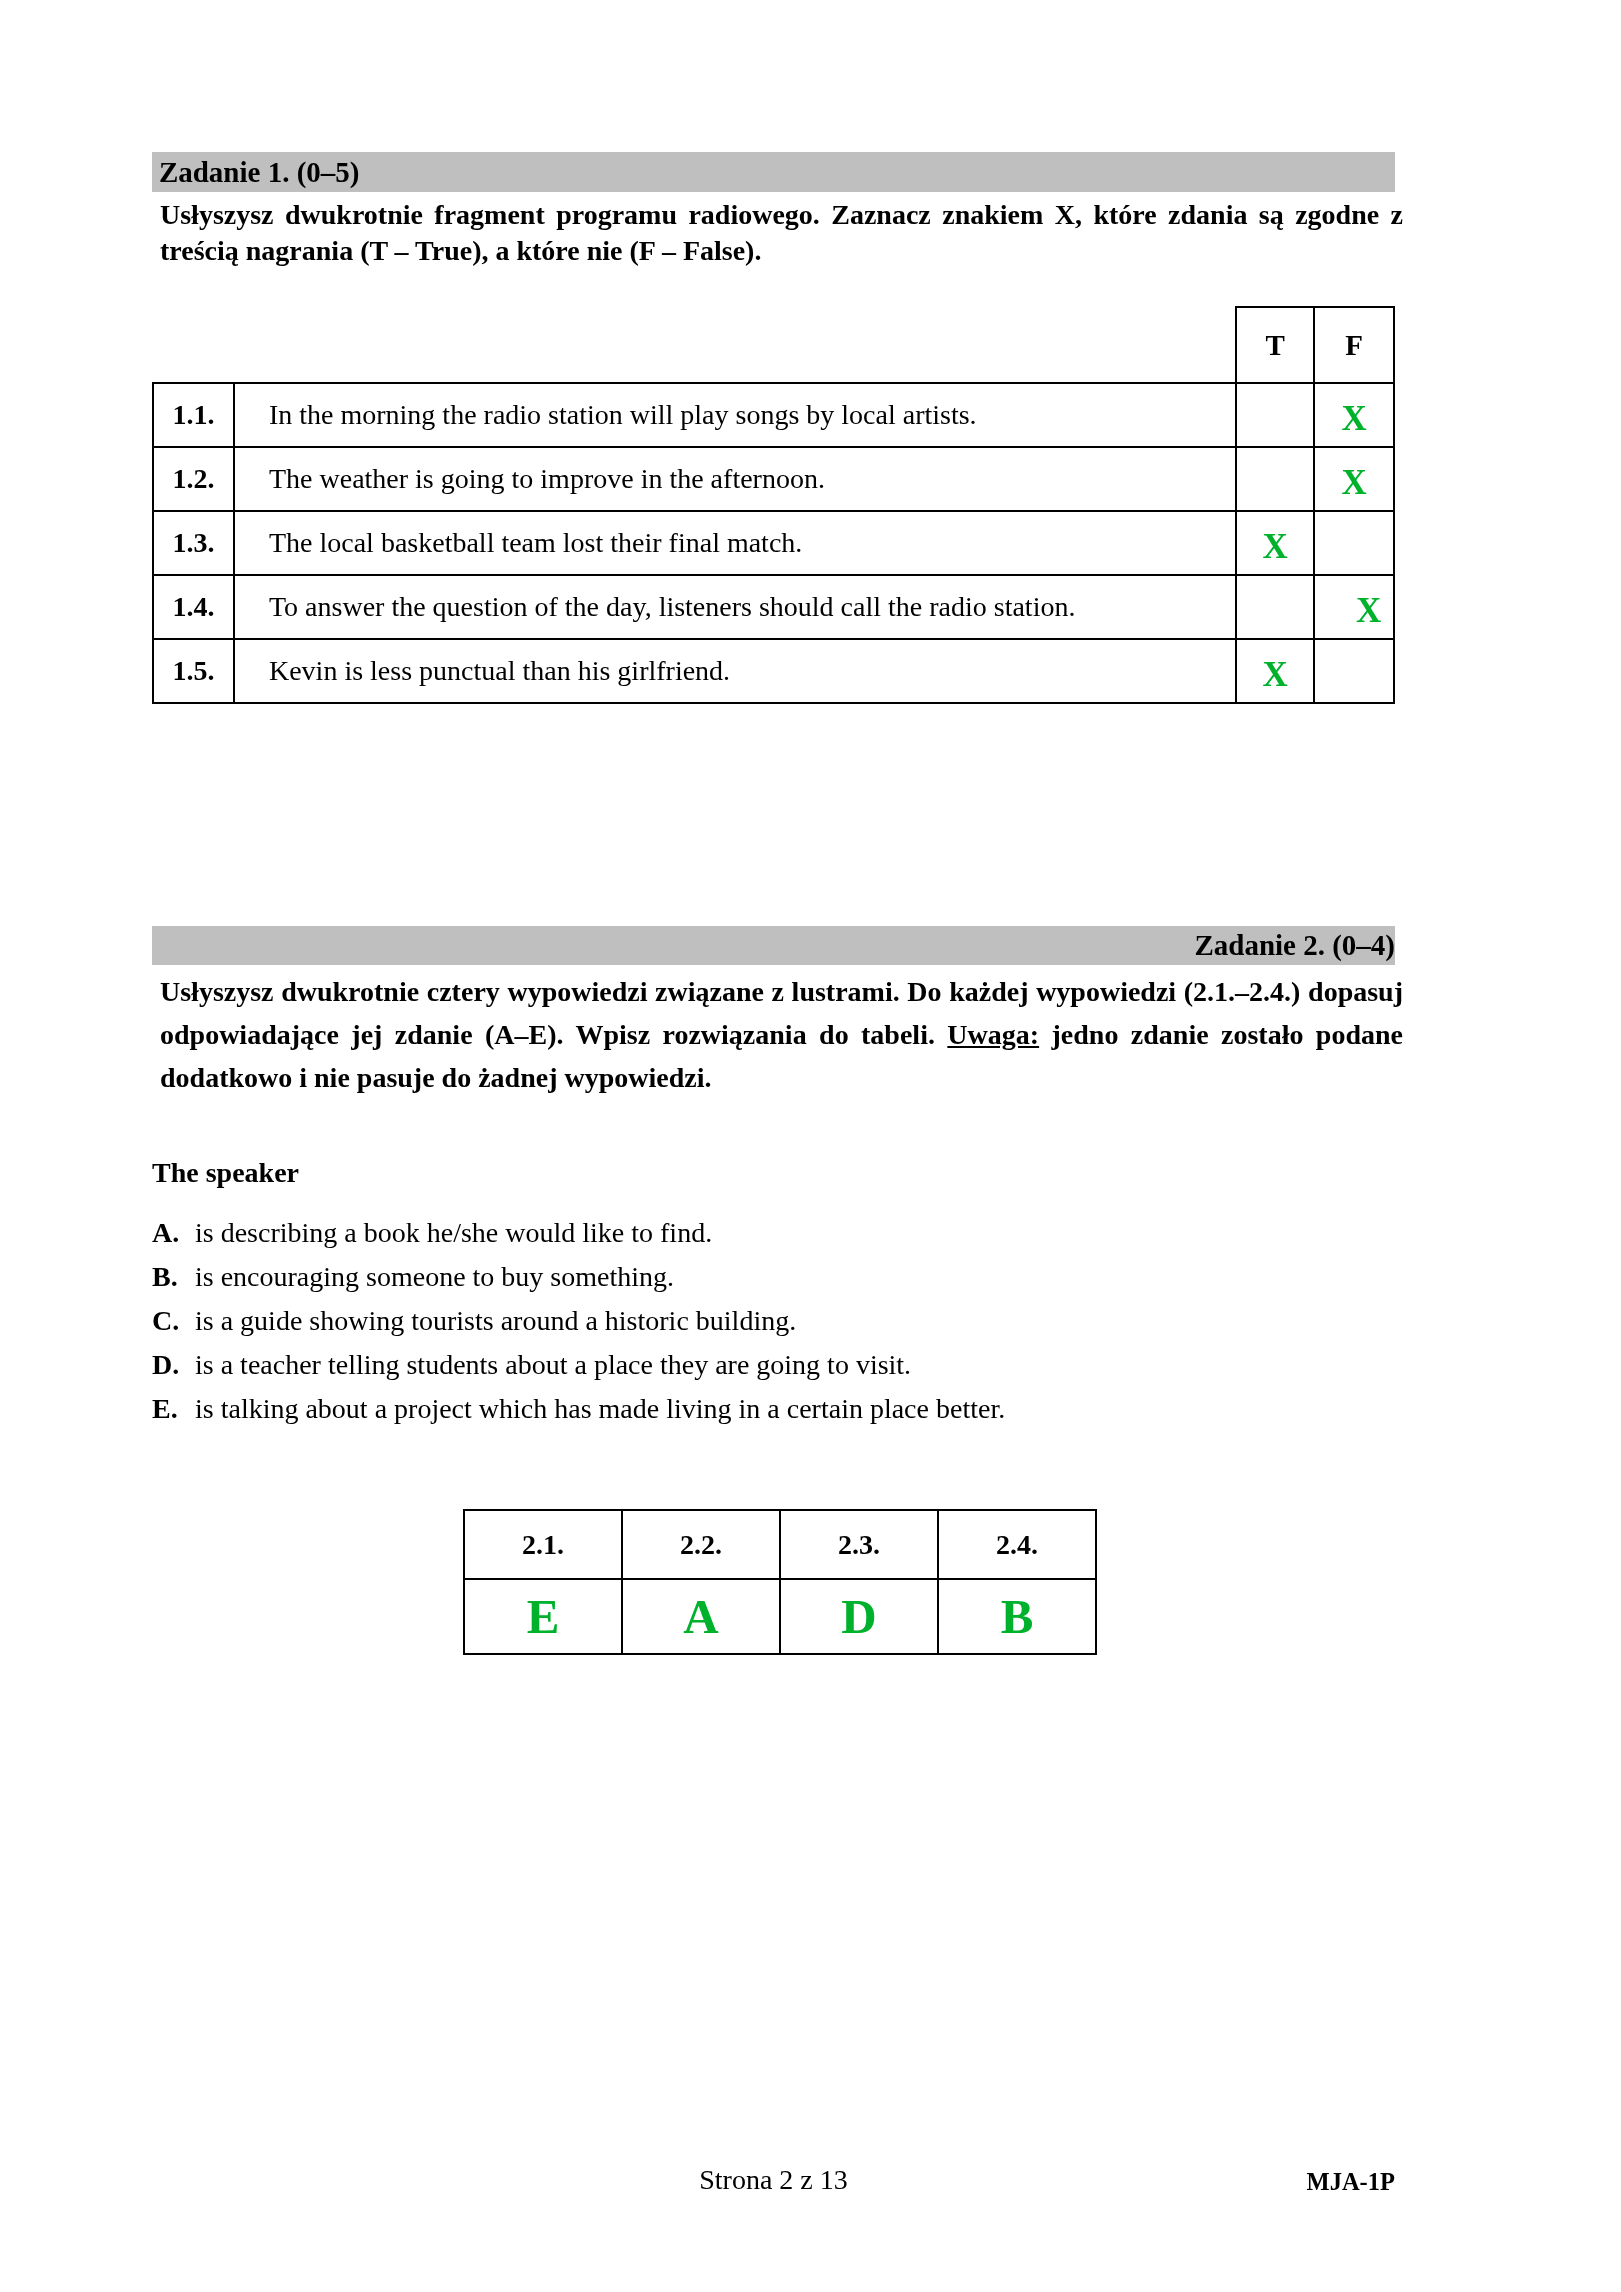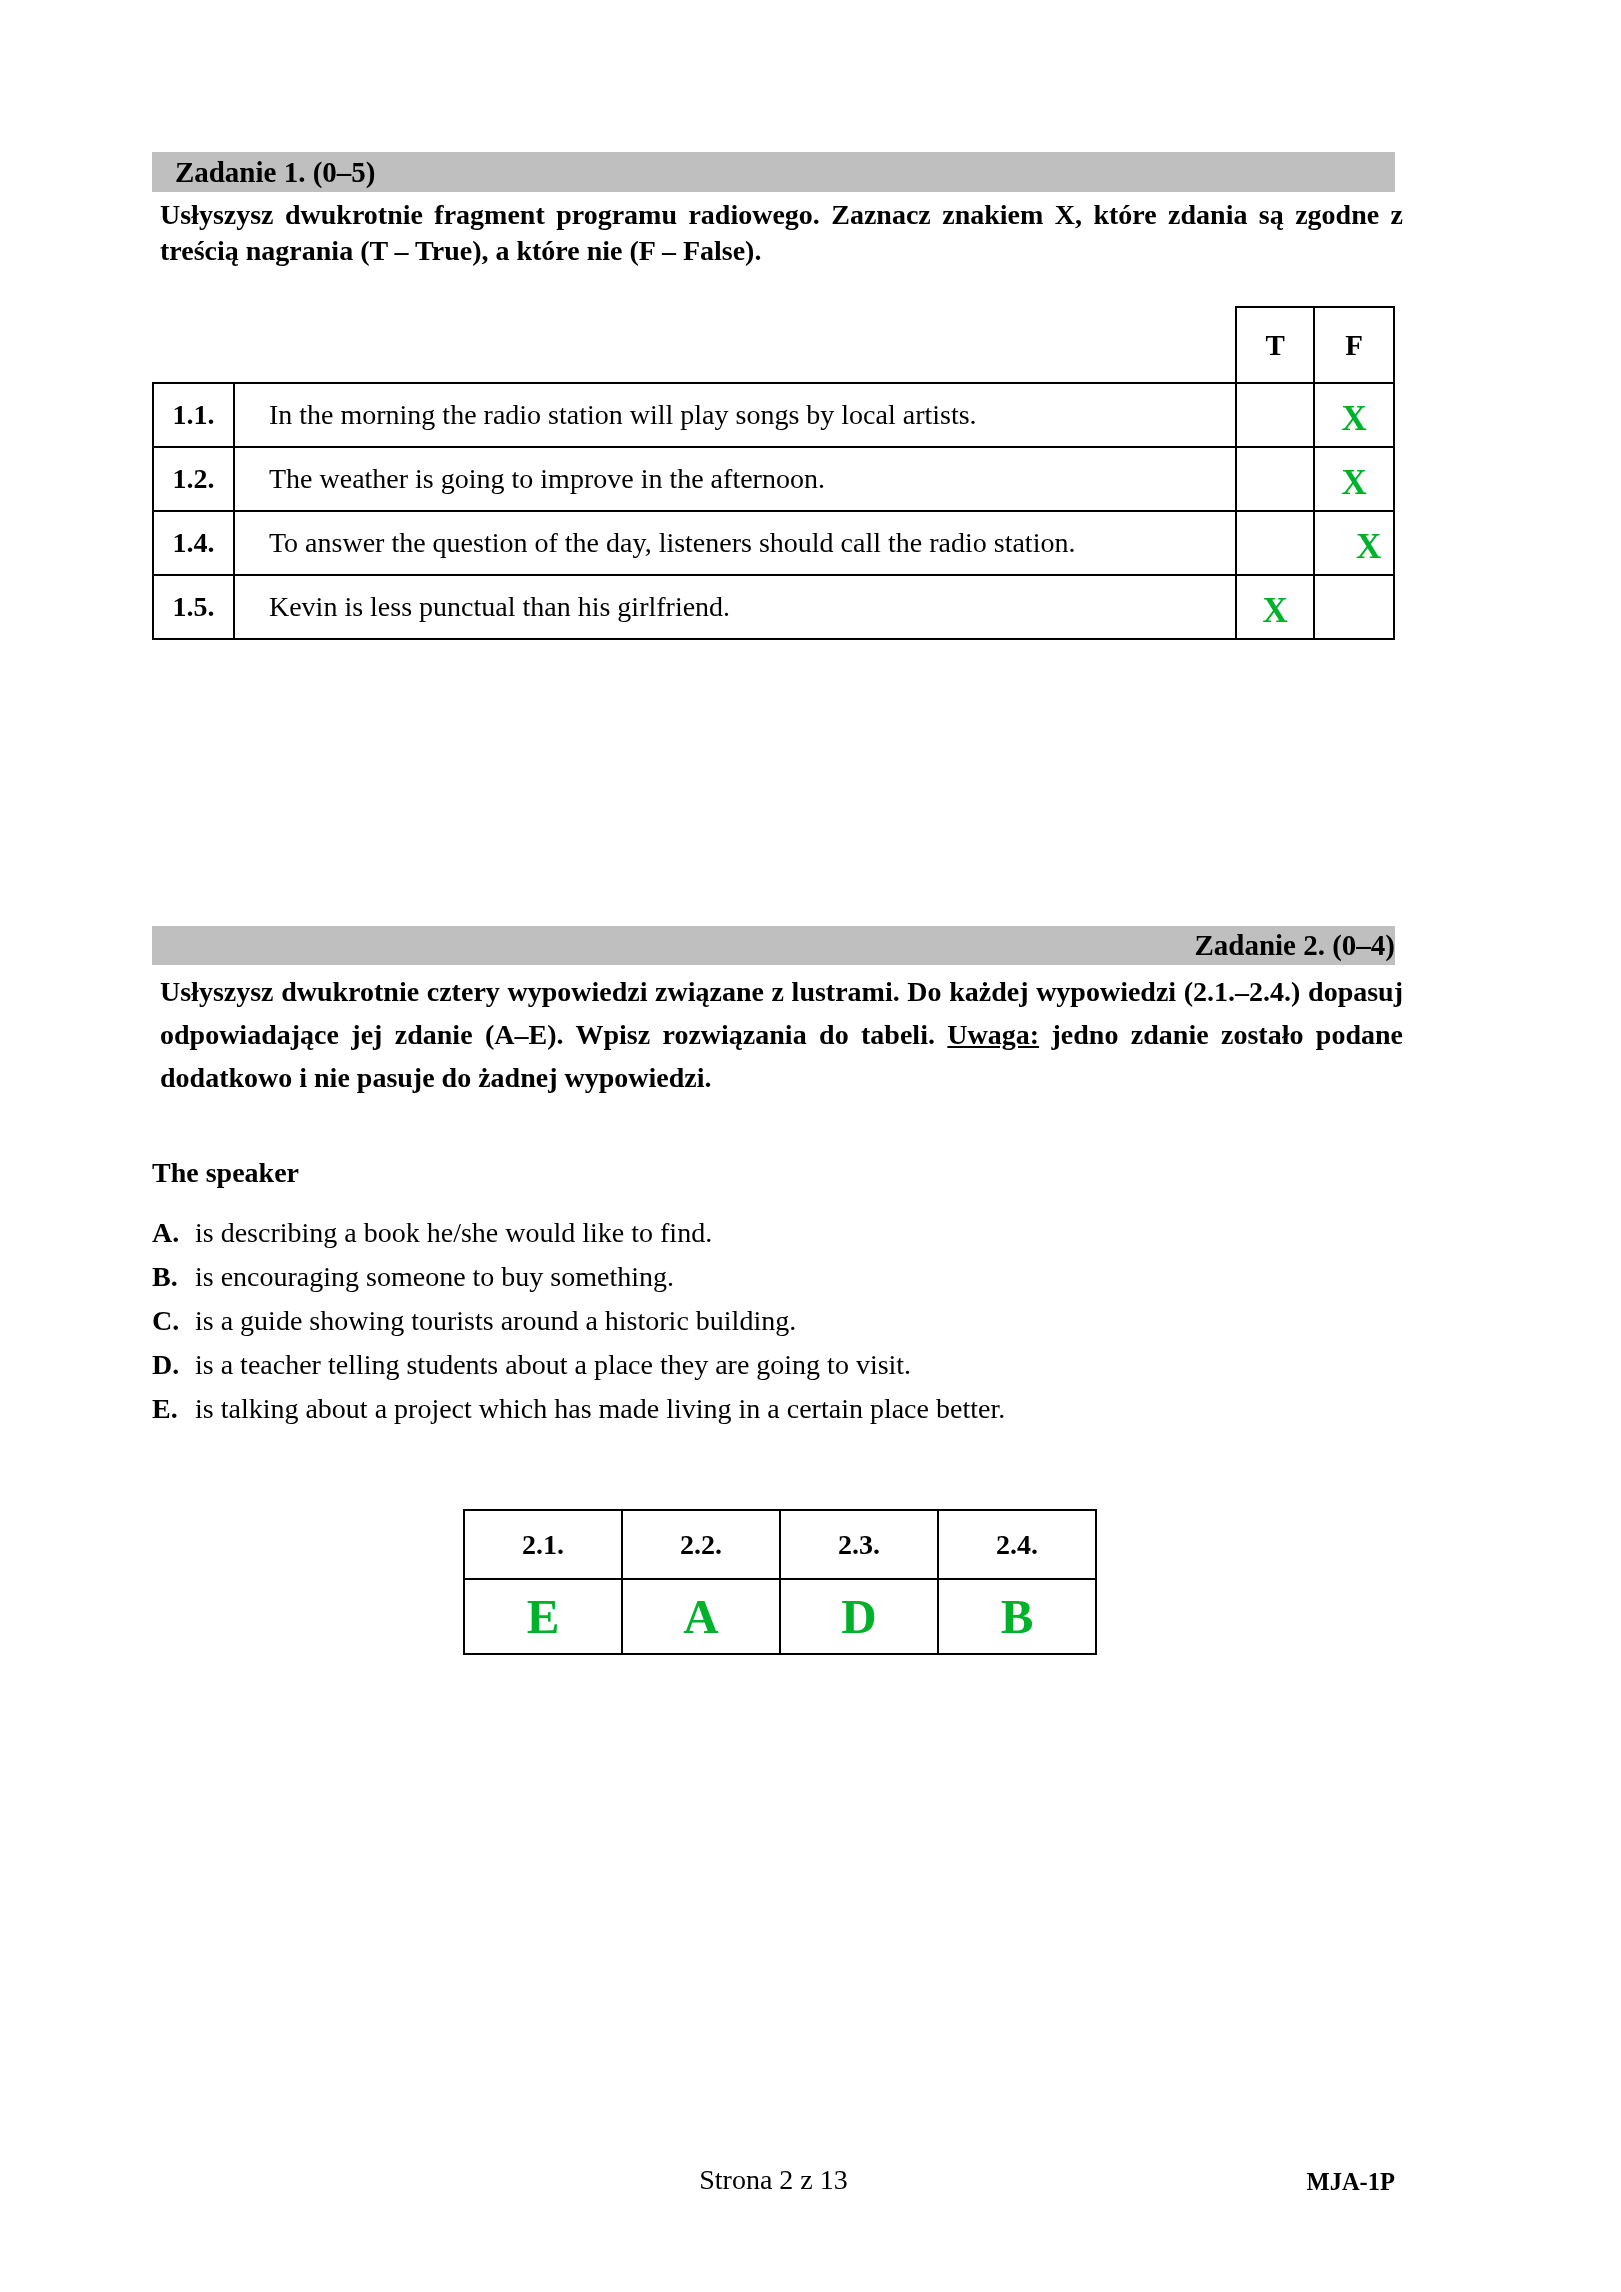--- a/index.html
+++ b/index.html
@@ -10,7 +10,7 @@
 
   
   .task-bar { position:absolute; left:0; width:100%; background:#BFBFBF; }
-  .task-bar.bar1 { top:152px; height:40px;padding-left:16px; }
+  .task-bar.bar1 { top:152px; height:40px; }
   .task-bar.bar2 { top:926px; height:39px; }
   .task-bar .bar-title { font-weight:bold; font-size:29px; line-height:40px; padding-left:6.9px; }
   .task-bar.bar2 .bar-title { line-height:39px;text-align:right; }

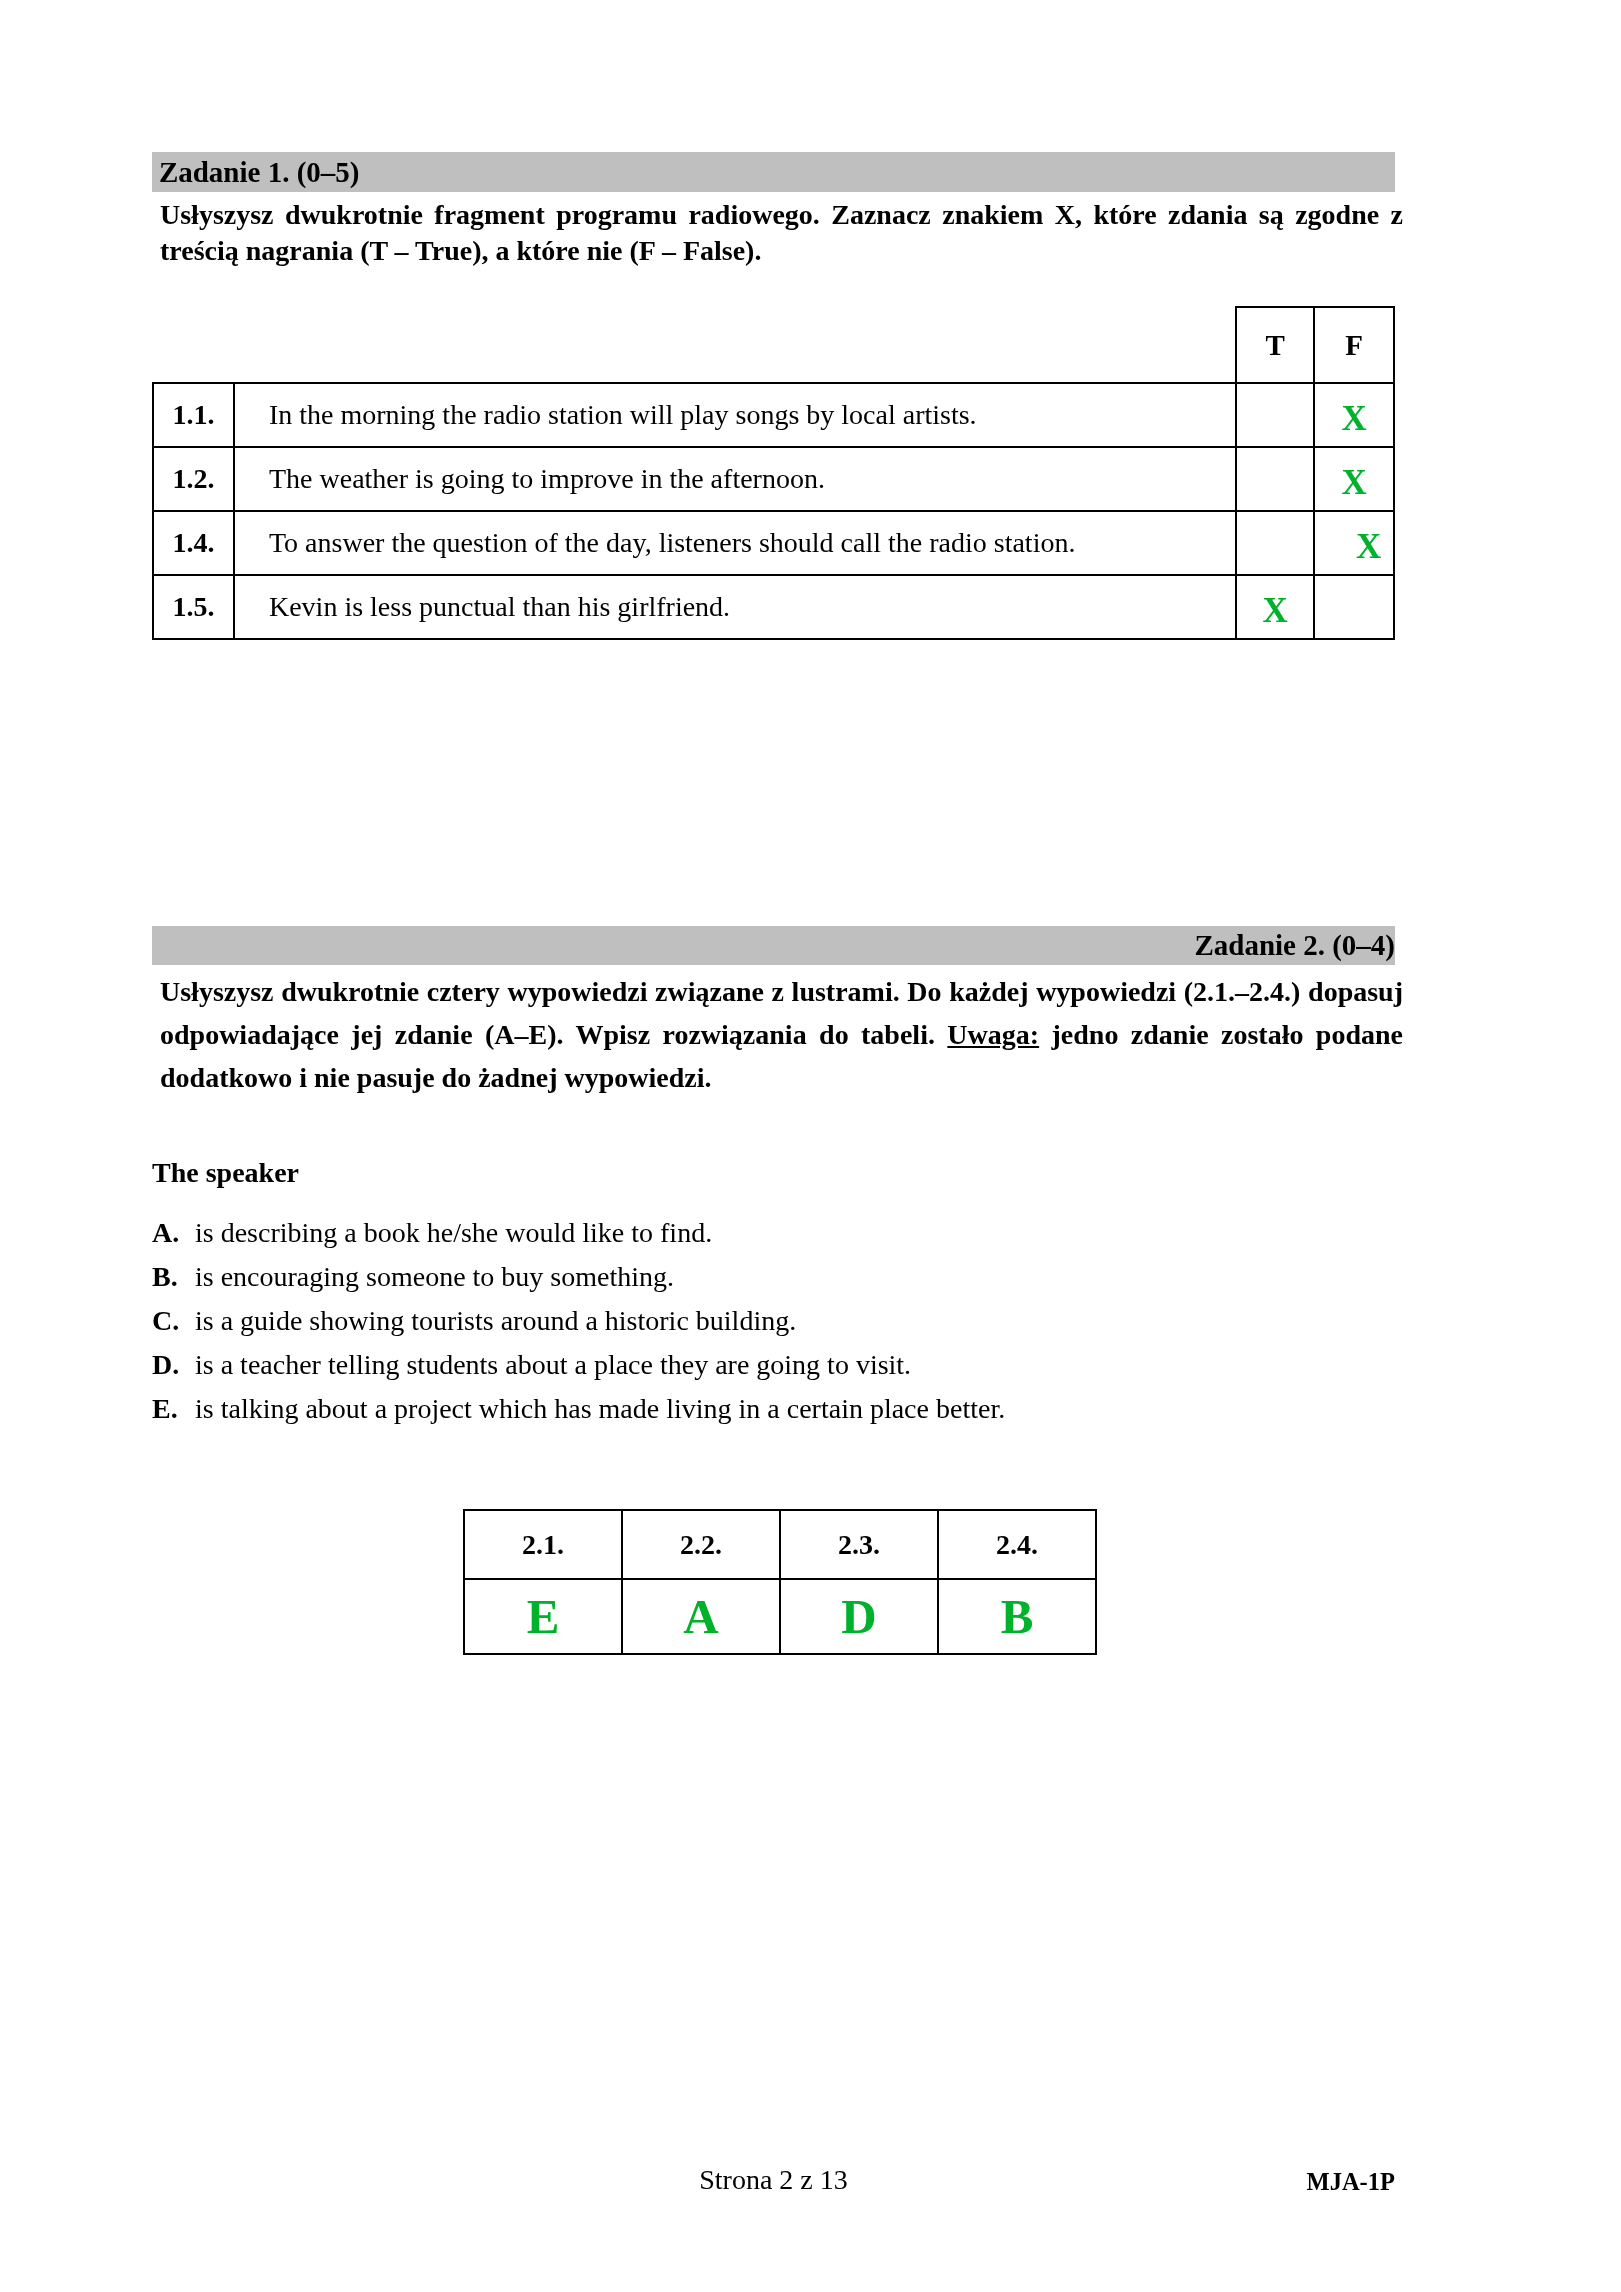--- a/index.html
+++ b/index.html
@@ -92,6 +92,12 @@
         <td class="mark-cell"><span class="mark">X</span></td>
       </tr>
       <tr class="data-row">
+        <td class="num-cell">1.3.</td>
+        <td class="stmt-cell">The local basketball team lost their final match.</td>
+        <td class="mark-cell"><span class="mark">X</span></td>
+        <td class="mark-cell"><span class="mark"></span></td>
+      </tr>
+      <tr class="data-row">
         <td class="num-cell">1.4.</td>
         <td class="stmt-cell">To answer the question of the day, listeners should call the radio station.</td>
         <td class="mark-cell"><span class="mark"></span></td>

